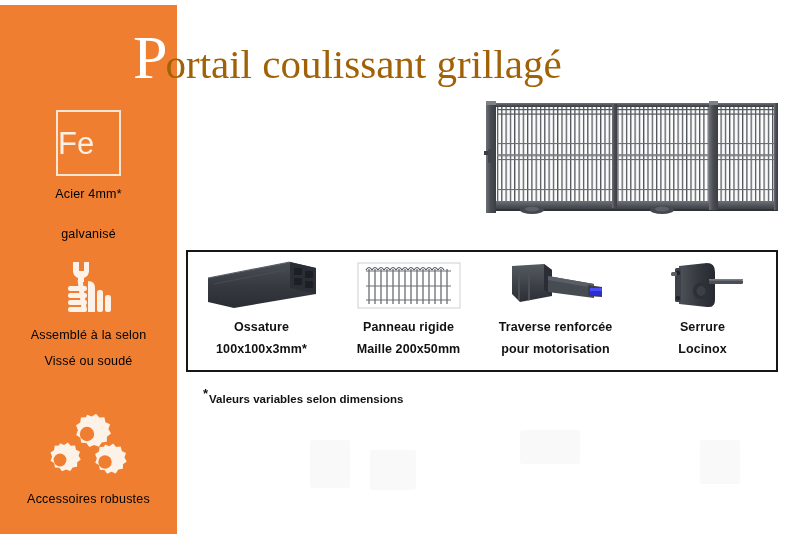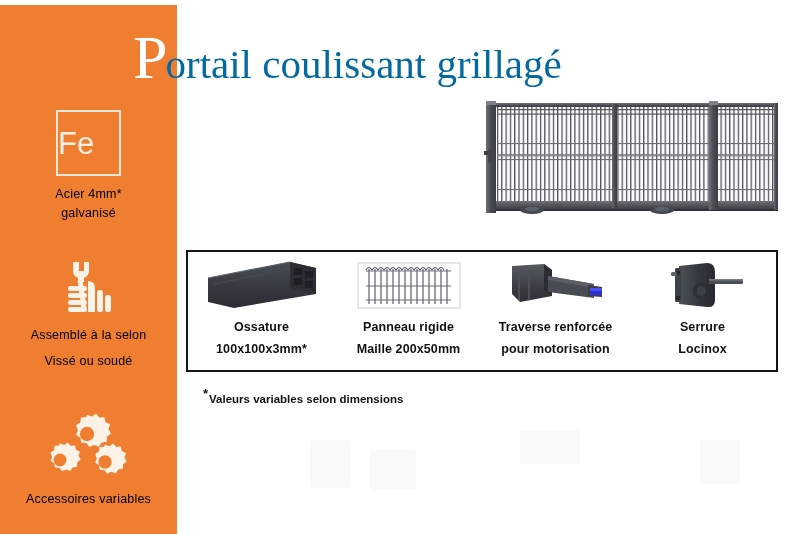--- a/index.html
+++ b/index.html
@@ -42,7 +42,7 @@
   }
   .title-rest{
     font-family:"Liberation Serif", serif;
-    font-size:41px;line-height:41px;color:#0369a1;
+    font-size:41px;line-height:41px;color:#a16207;
     position:relative;z-index:3;margin-left:-2px;
   }
   .gate{

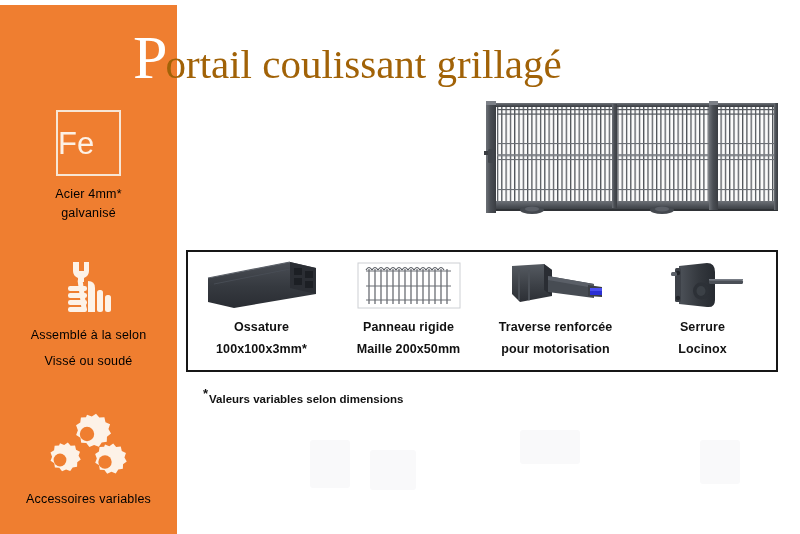--- a/index.html
+++ b/index.html
@@ -81,7 +81,7 @@
         <span class="fe-text">Fe</span>
       </div>
       <div class="side-label">Acier 4mm*</div>
-      <div class="side-label" style="margin-top:2px;text-align:center;">galvanisé</div>
+      <div class="side-label" style="margin-top:23px;text-align:center;">galvanisé</div>
     </div>
 
     <div class="side-block" style="top:252px;">

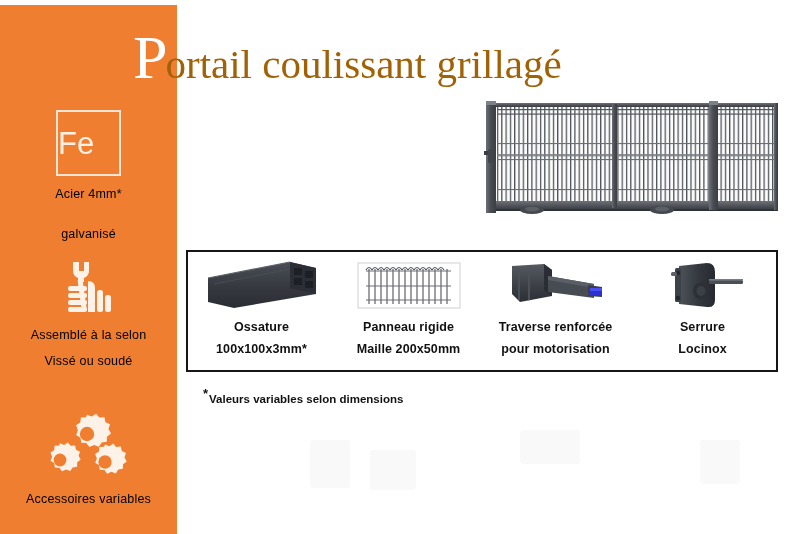--- a/index.html
+++ b/index.html
@@ -131,7 +131,7 @@
           </g>
         </svg>
       </div>
-      <div class="side-label">Accessoires variables</div>
+      <div class="side-label">Accessoires robustes</div>
     </div>
   </div>
 

